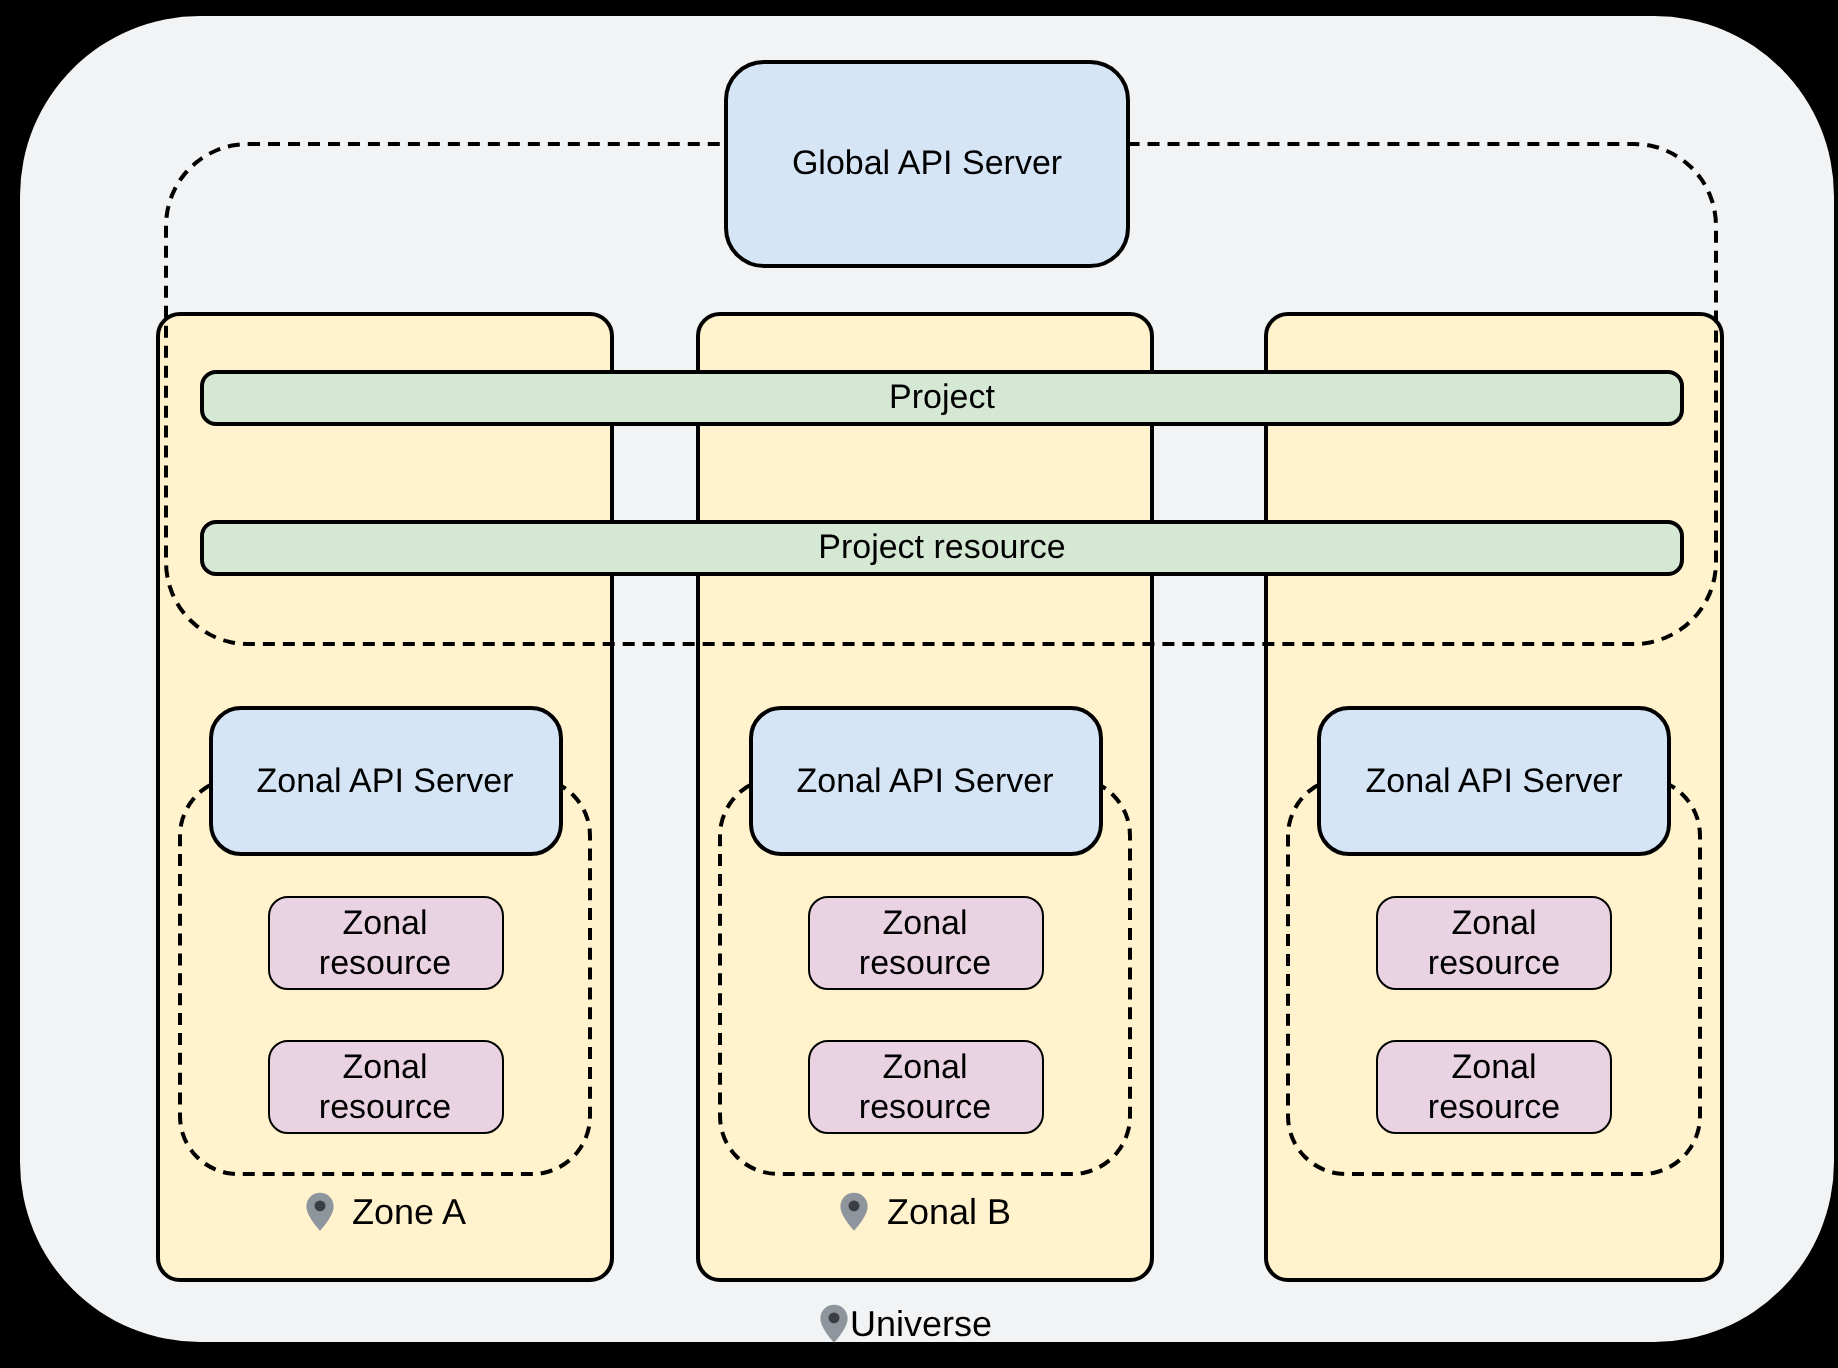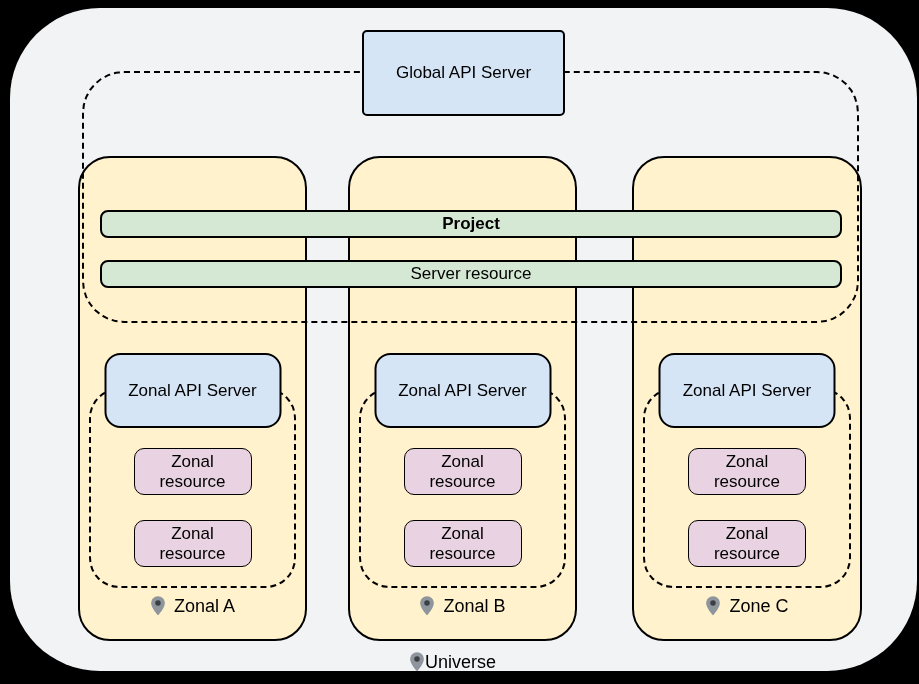--- a/index.html
+++ b/index.html
@@ -65,10 +65,10 @@
   .bar-global{top:252px;}
   .global-api{
     position:absolute;
-    left:352px;top:22px;width:203px;height:86px;
+    left:352px;top:22px;width:203px;height:104px;
     background:var(--api-fill);
     border:2px solid var(--stroke);
-    border-radius:5px;
+    border-radius:20px;
     z-index:5;
     display:flex;align-items:center;justify-content:center;
     font-size:17px;

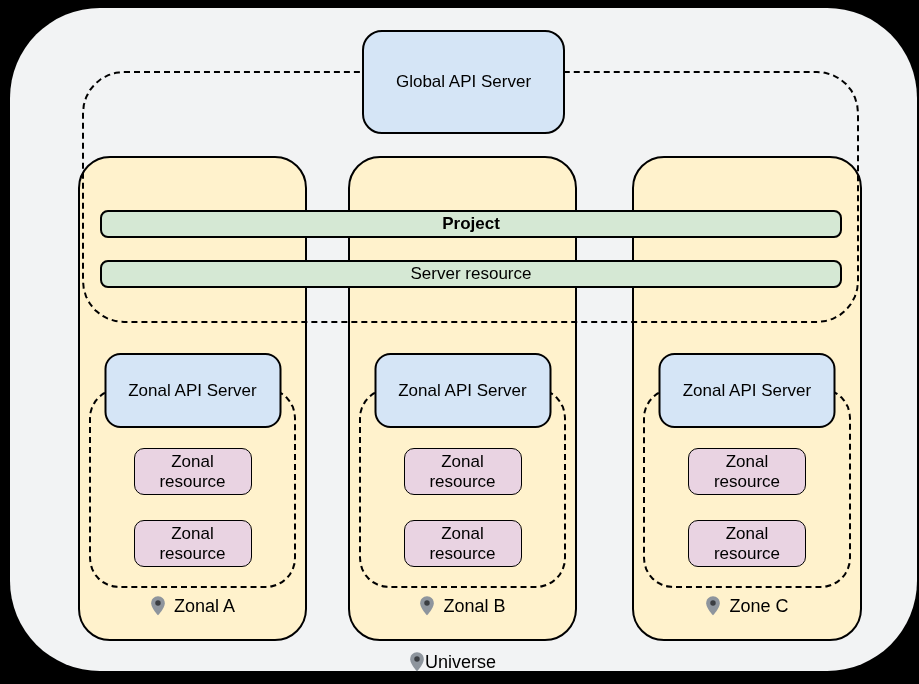--- a/index.html
+++ b/index.html
@@ -61,7 +61,7 @@
     display:flex;align-items:center;justify-content:center;
     font-size:17px;
   }
-  .bar-project{top:202px;font-weight:bold;}
+  .bar-project{top:177px;}
   .bar-global{top:252px;}
   .global-api{
     position:absolute;

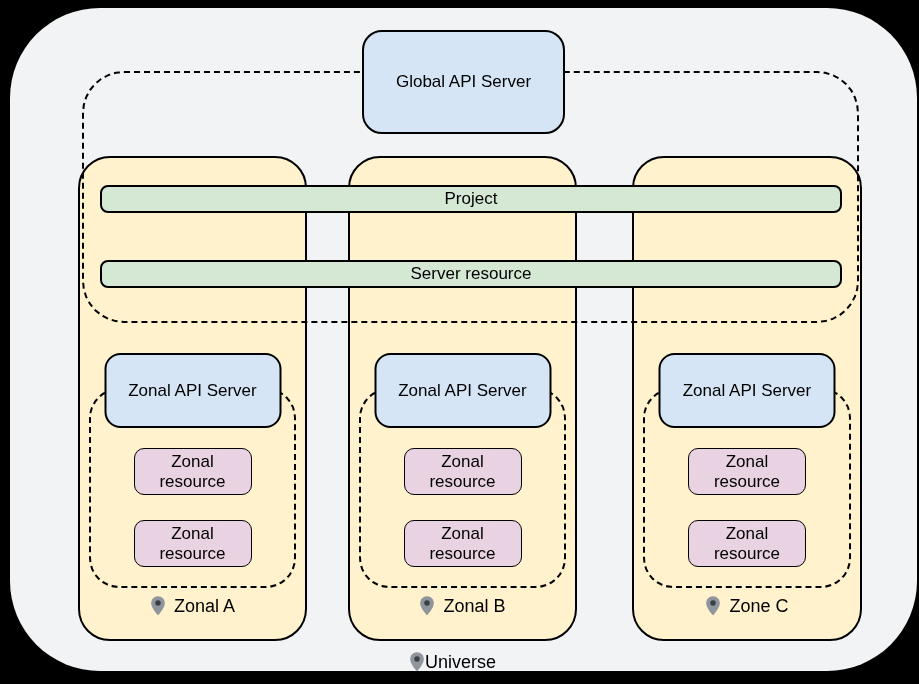--- a/index.html
+++ b/index.html
@@ -174,7 +174,7 @@
     </div>
 
     <div class="bar bar-project">Project</div>
-    <div class="bar bar-global">Server resource</div>
+    <div class="bar bar-global">Project resource</div>
 
     <div class="global-api">Global API Server</div>
 

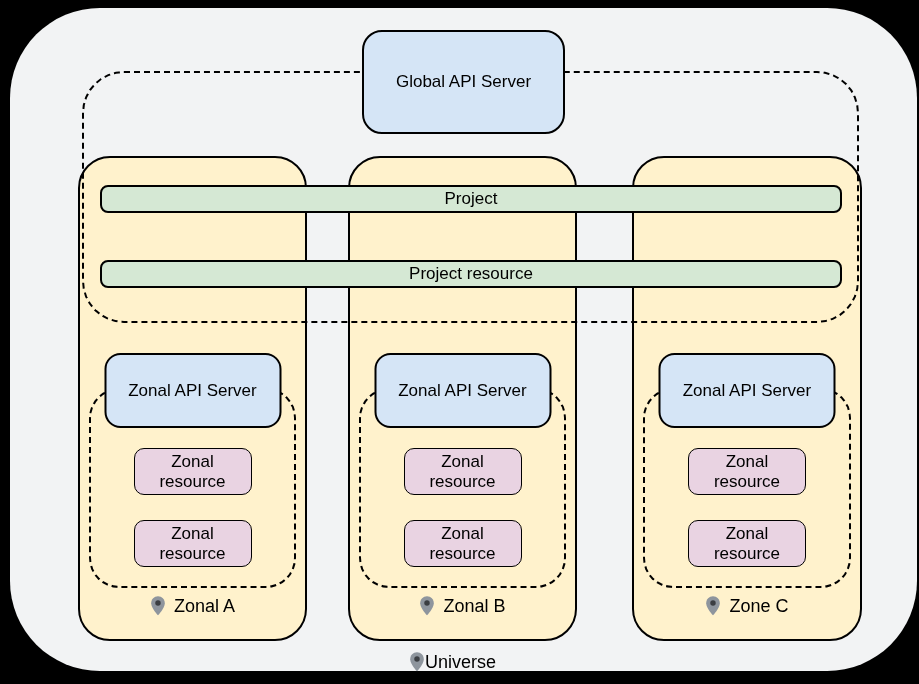--- a/index.html
+++ b/index.html
@@ -37,7 +37,7 @@
     top:148px;height:485px;
     background:var(--zone-fill);
     border:2px solid var(--stroke);
-    border-radius:32px;
+    border-radius:12px;
     z-index:2;
   }
   .zone-a{left:68px;width:229px;}

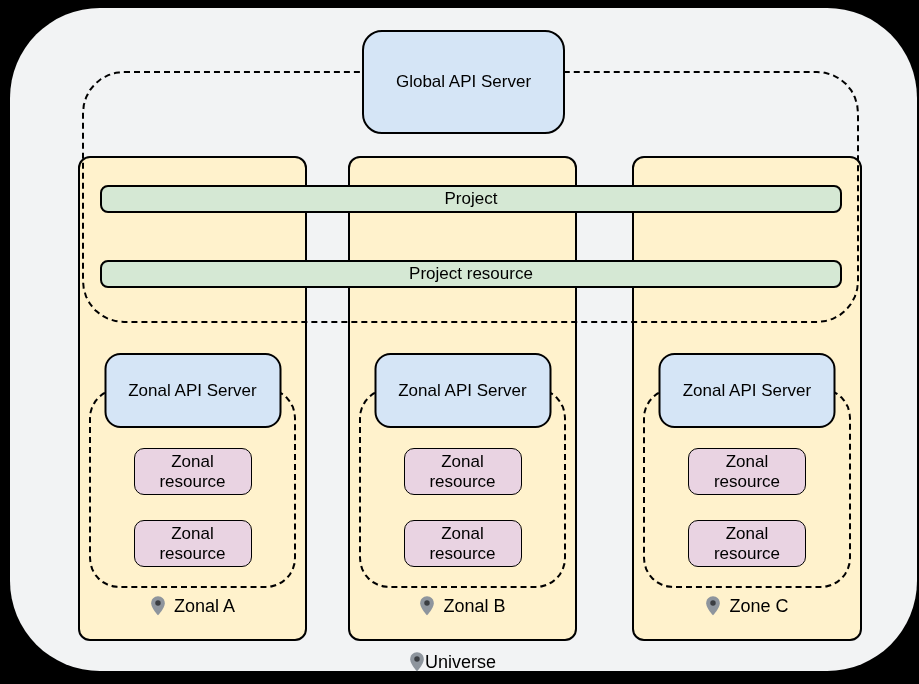--- a/index.html
+++ b/index.html
@@ -141,7 +141,7 @@
           <path d="M12 1.5C6.2 1.5 1.8 6 1.8 11.8c0 7.4 10.2 18.2 10.2 18.2s10.2-10.8 10.2-18.2C22.2 6 17.8 1.5 12 1.5z" fill="var(--pin-gray)"></path>
           <circle cx="12" cy="11.4" r="4.1" fill="var(--pin-dot)"></circle>
         </svg>
-        <span>Zonal A</span>
+        <span>Zone A</span>
       </div>
     </div>
 

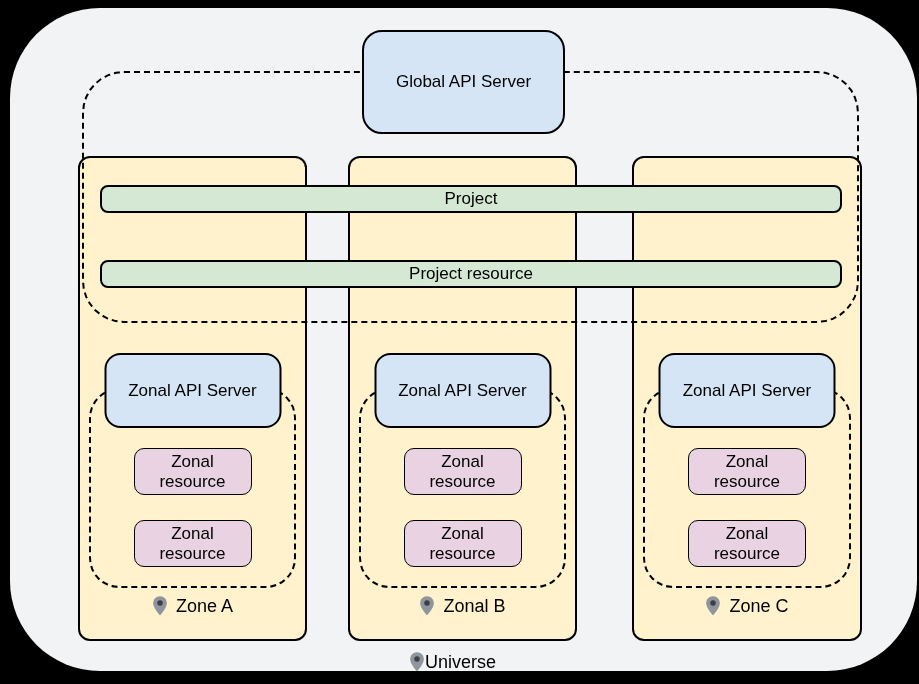--- a/index.html
+++ b/index.html
@@ -164,13 +164,6 @@
       <div class="zonal-api">Zonal API Server</div>
       <div class="resource resource-1">Zonal resource</div>
       <div class="resource resource-2">Zonal resource</div>
-      <div class="label-row">
-        <svg class="pin" width="16" height="22" viewBox="0 0 24 32">
-          <path d="M12 1.5C6.2 1.5 1.8 6 1.8 11.8c0 7.4 10.2 18.2 10.2 18.2s10.2-10.8 10.2-18.2C22.2 6 17.8 1.5 12 1.5z" fill="var(--pin-gray)"></path>
-          <circle cx="12" cy="11.4" r="4.1" fill="var(--pin-dot)"></circle>
-        </svg>
-        <span>Zone C</span>
-      </div>
     </div>
 
     <div class="bar bar-project">Project</div>

